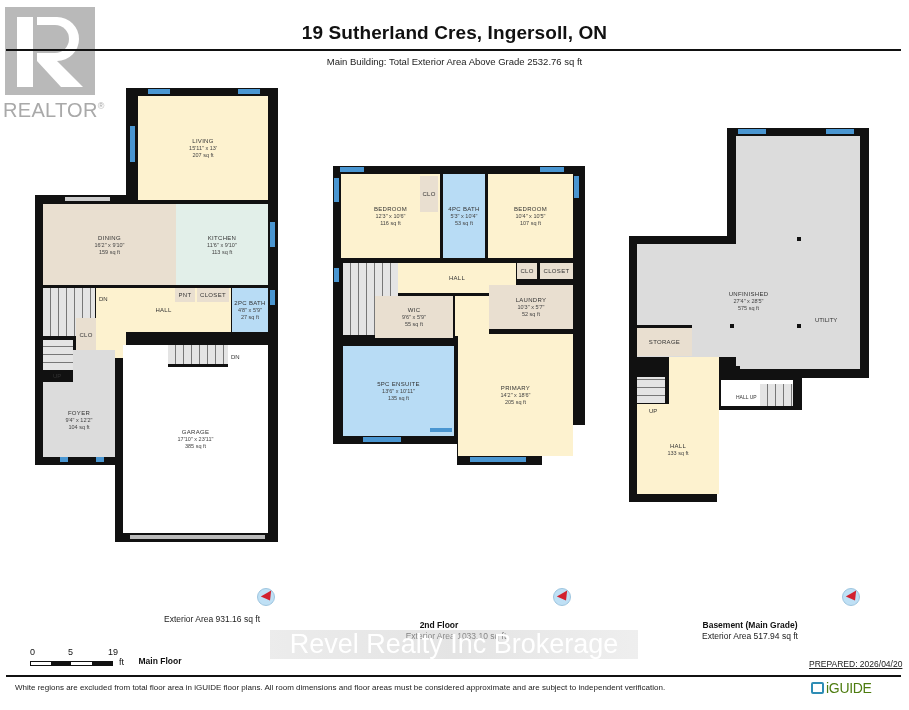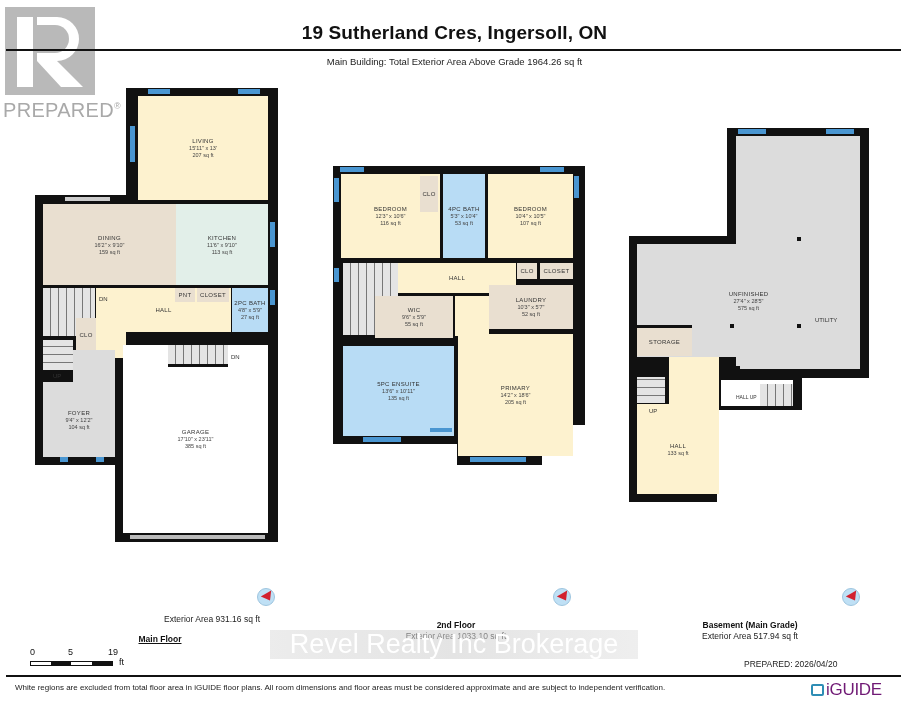--- a/index.html
+++ b/index.html
@@ -56,7 +56,7 @@
 
 <div class="abs title">19 Sutherland Cres, Ingersoll, ON</div>
 <div class="abs title-rule"></div>
-<div class="abs subtitle">Main Building: Total Exterior Area Above Grade 1964.26 sq ft</div>
+<div class="abs subtitle">Main Building: Total Exterior Area Above Grade 2532.76 sq ft</div>
 
 <div>
 

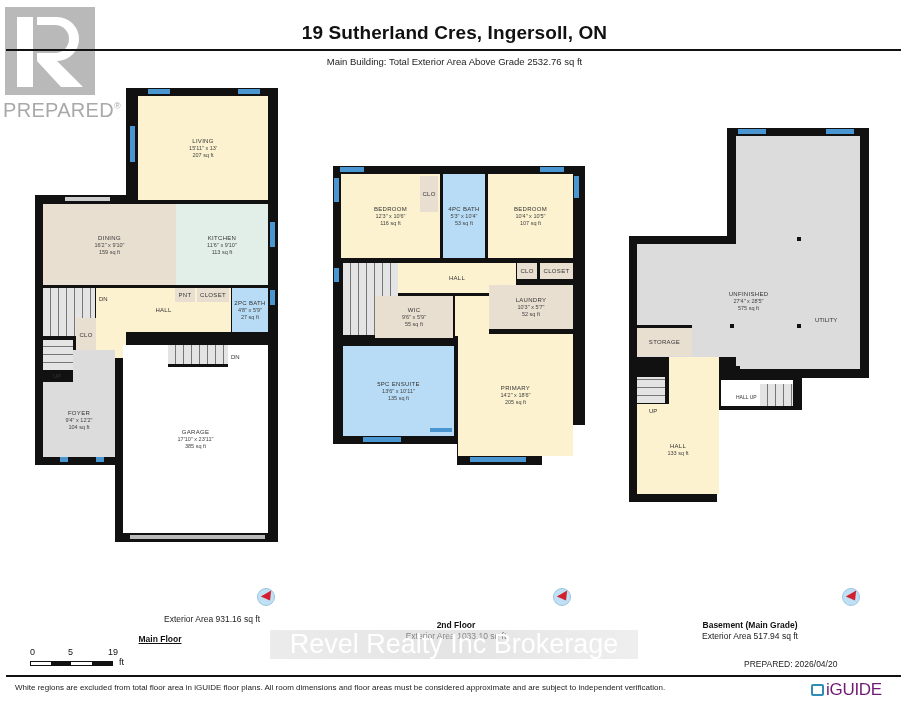--- a/index.html
+++ b/index.html
@@ -52,7 +52,7 @@
   <path d="M20 0 H40 A22 22 0 0 1 40 44 L66 70 H44 L20 44 Z" fill="#fff"></path>
   <path d="M20 8 H38 A14 14 0 0 1 38 36 H20 Z" fill="#b9b9b9"></path>
 </svg>
-<div class="abs logo-text"><span>PREPARED</span><sup>®</sup></div>
+<div class="abs logo-text"><span>REALTOR</span><sup>®</sup></div>
 
 <div class="abs title">19 Sutherland Cres, Ingersoll, ON</div>
 <div class="abs title-rule"></div>

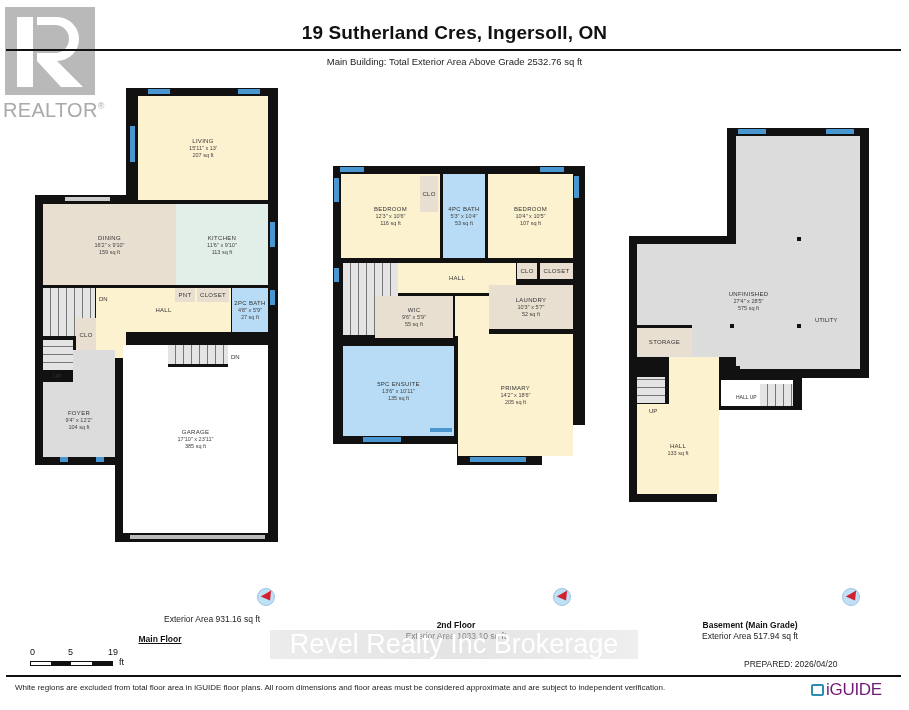--- a/index.html
+++ b/index.html
@@ -245,7 +245,7 @@
 
 <div class="abs floor-name" style="left:60px;width:200px;top:634px;text-decoration:underline;">Main Floor</div>
 <div class="abs floor-area" style="left:60px;width:200px;top:614px;text-align:right;">Exterior Area 931.16 sq ft</div>
-<div class="abs floor-name" style="left:356px;width:200px;top:620px;">2nd Floor</div>
+<div class="abs floor-name" style="left:339px;width:200px;top:620px;">2nd Floor</div>
 <div class="abs floor-area" style="left:356px;width:200px;top:631px;">Exterior Area 1033.10 sq ft</div>
 <div class="abs floor-name" style="left:650px;width:200px;top:620px;">Basement (Main Grade)</div>
 <div class="abs floor-area" style="left:650px;width:200px;top:631px;">Exterior Area 517.94 sq ft</div>

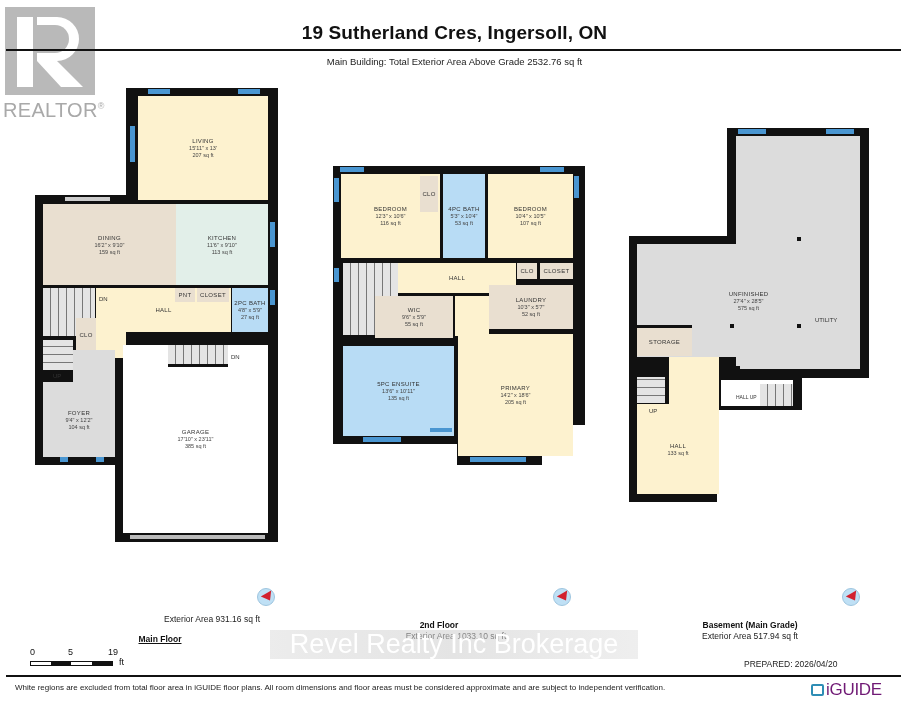--- a/index.html
+++ b/index.html
@@ -243,7 +243,7 @@
 <div class="abs compass" style="left:553px;top:588px;"></div>
 <div class="abs compass" style="left:842px;top:588px;"></div>
 
-<div class="abs floor-name" style="left:60px;width:200px;top:634px;text-decoration:underline;">Main Floor</div>
+<div class="abs floor-name" style="left:60px;width:200px;top:656px;">Main Floor</div>
 <div class="abs floor-area" style="left:60px;width:200px;top:614px;text-align:right;">Exterior Area 931.16 sq ft</div>
 <div class="abs floor-name" style="left:339px;width:200px;top:620px;">2nd Floor</div>
 <div class="abs floor-area" style="left:356px;width:200px;top:631px;">Exterior Area 1033.10 sq ft</div>

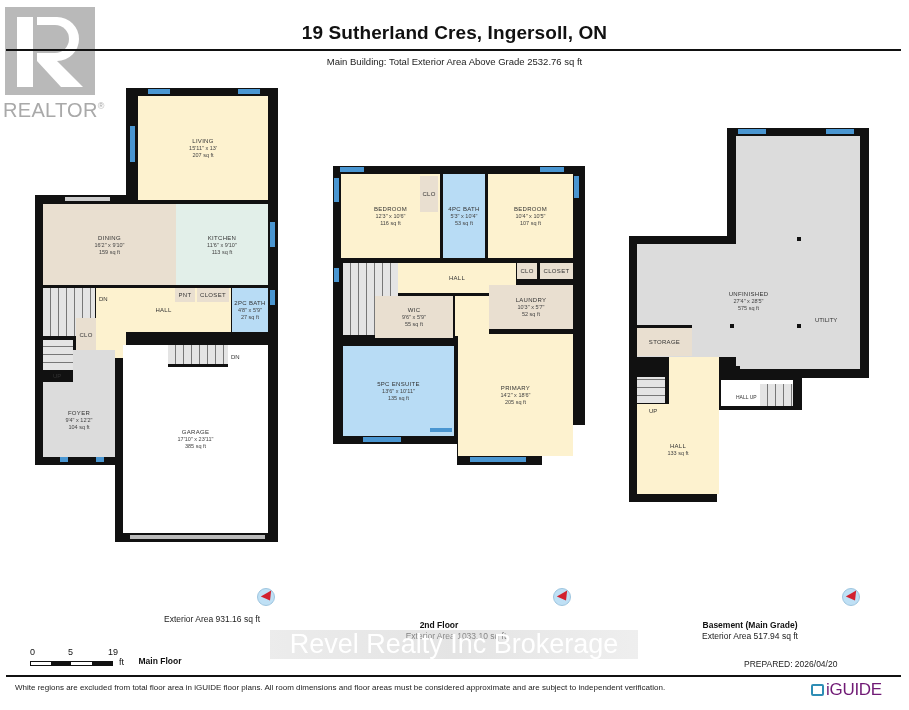--- a/index.html
+++ b/index.html
@@ -39,7 +39,7 @@
   .scale-num { font-size: 9px; top: 647px; }
   .footer-rule { left: 6px; width: 895px; top: 675px; height: 2px; background: #111; }
   .disclaimer { left: 15px; top: 683px; font-size: 8px; color: #222; }
-  .prepared { left: 744px; top: 659px; font-size: 8.5px; color: #222; }
+  .prepared { left: 809px; top: 659px; font-size: 8.5px; color: #222; text-decoration: underline; }
   .iguide { left: 811px; top: 680px; font-size: 17px; color: #701a75; letter-spacing: -0.3px; }
   .iguide-box { display: inline-block; width: 13px; height: 12px; border: 2px solid #2e8db5; border-radius: 2px; margin-right: 2px; vertical-align: -1px; }
 </style>

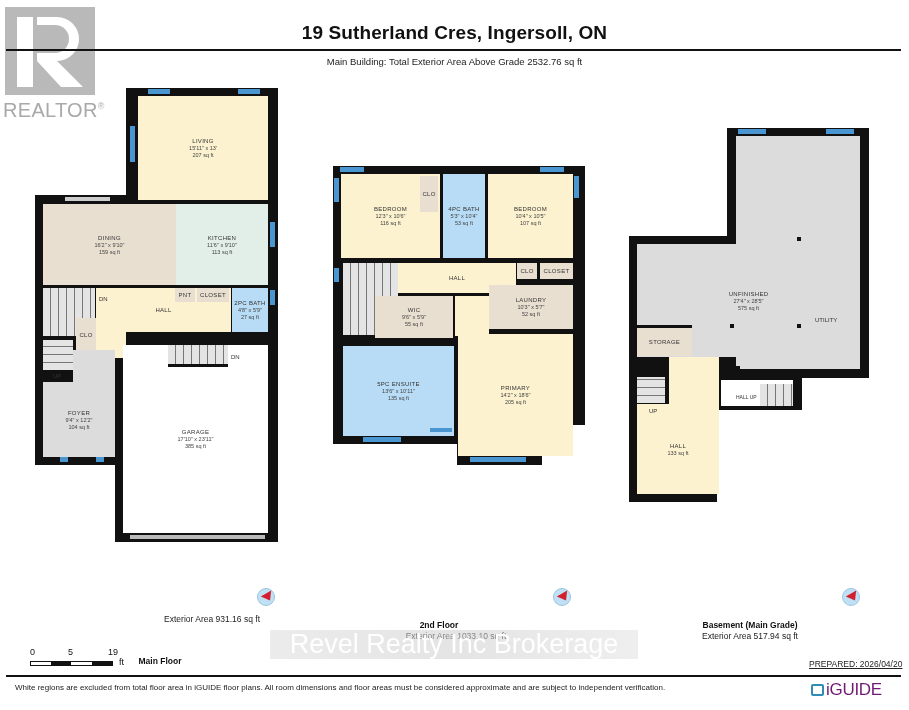--- a/index.html
+++ b/index.html
@@ -40,7 +40,7 @@
   .footer-rule { left: 6px; width: 895px; top: 675px; height: 2px; background: #111; }
   .disclaimer { left: 15px; top: 683px; font-size: 8px; color: #222; }
   .prepared { left: 809px; top: 659px; font-size: 8.5px; color: #222; text-decoration: underline; }
-  .iguide { left: 811px; top: 680px; font-size: 17px; color: #701a75; letter-spacing: -0.3px; }
+  .iguide { left: 811px; top: 680px; font-size: 14px; color: #4d7c0f; letter-spacing: -0.3px; }
   .iguide-box { display: inline-block; width: 13px; height: 12px; border: 2px solid #2e8db5; border-radius: 2px; margin-right: 2px; vertical-align: -1px; }
 </style>
 </head>

